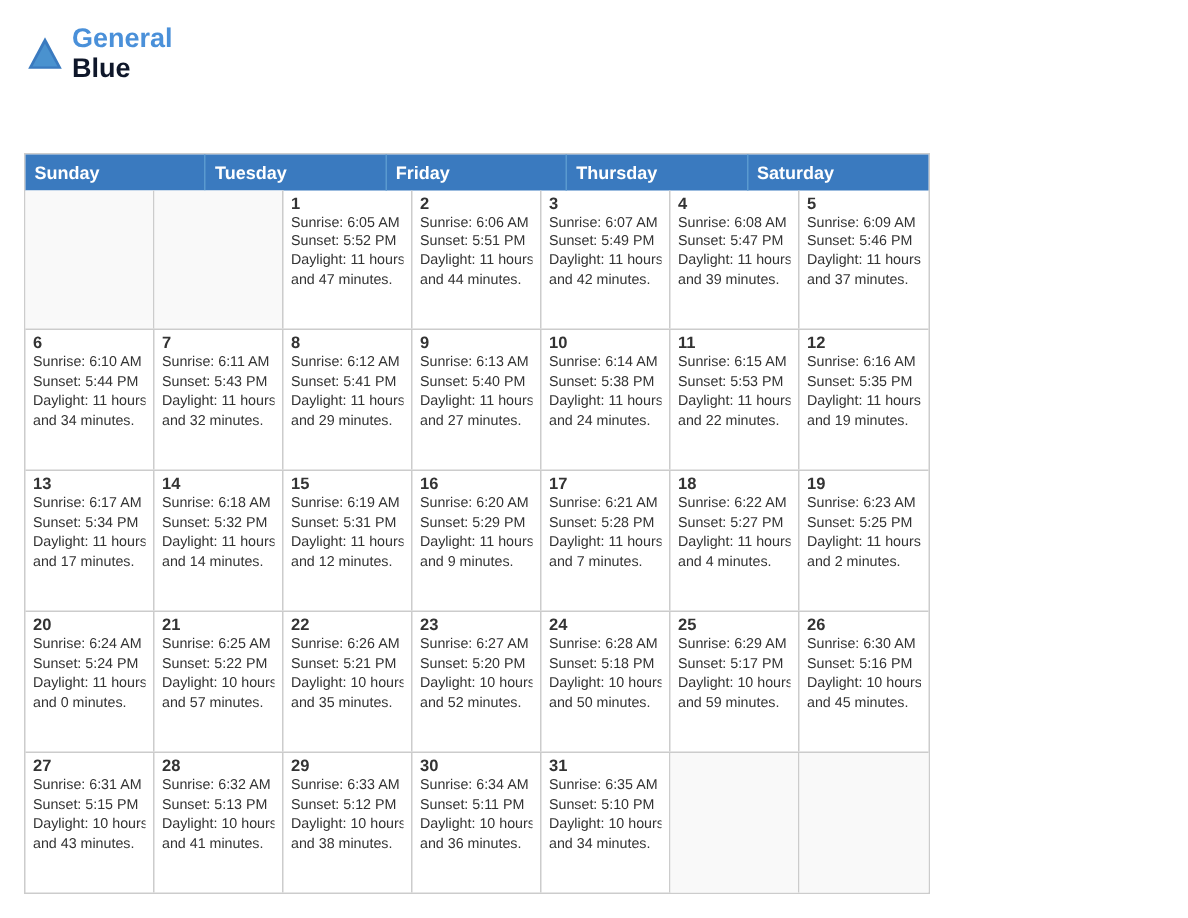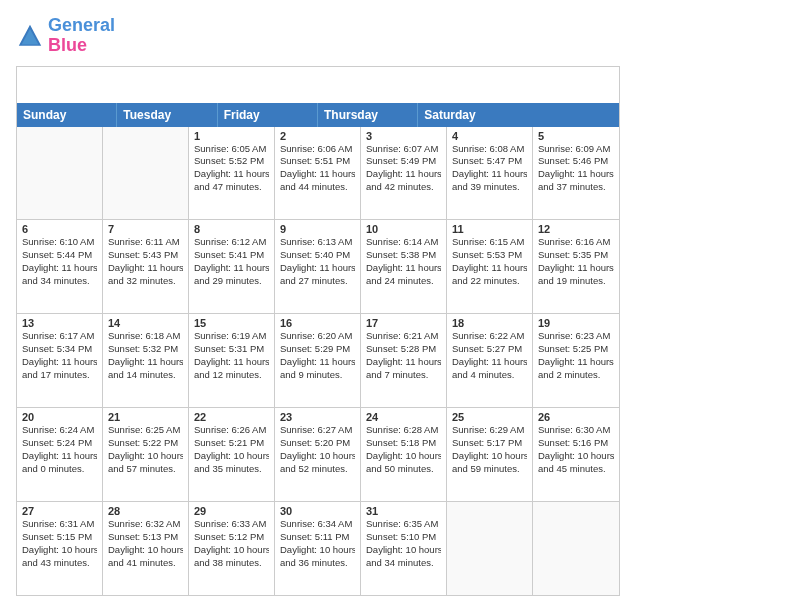--- a/index.html
+++ b/index.html
@@ -16,6 +16,7 @@
       padding: 16px;
       display: flex;
       flex-direction: column;
+      gap: 36px;
     }
     .header {
       display: flex;

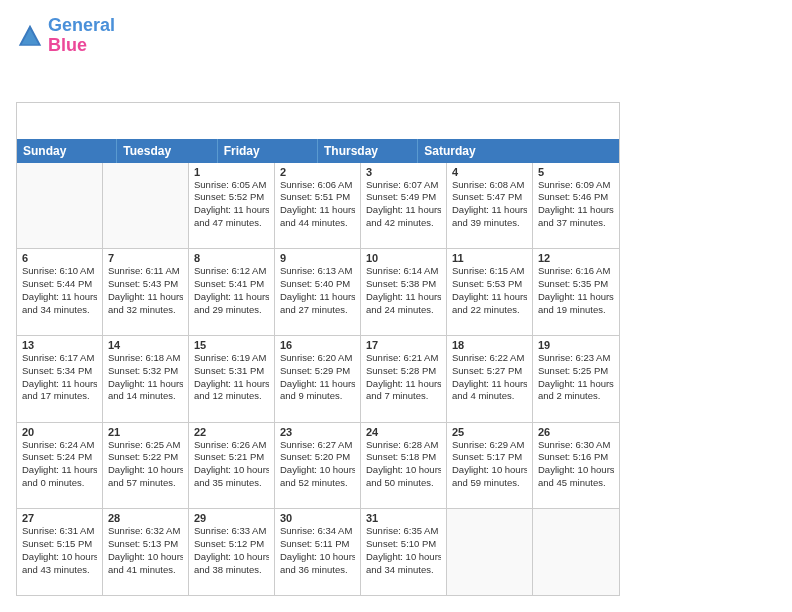--- a/index.html
+++ b/index.html
@@ -123,7 +123,7 @@
       </svg>
       <div class="logo-text">
         <div><span>General</span></div>
-        <div style="color:#ec4899;">Blue</div>
+        <div style="color:#0f172a;">Blue</div>
       </div>
     </div>
     <div class="title-block">

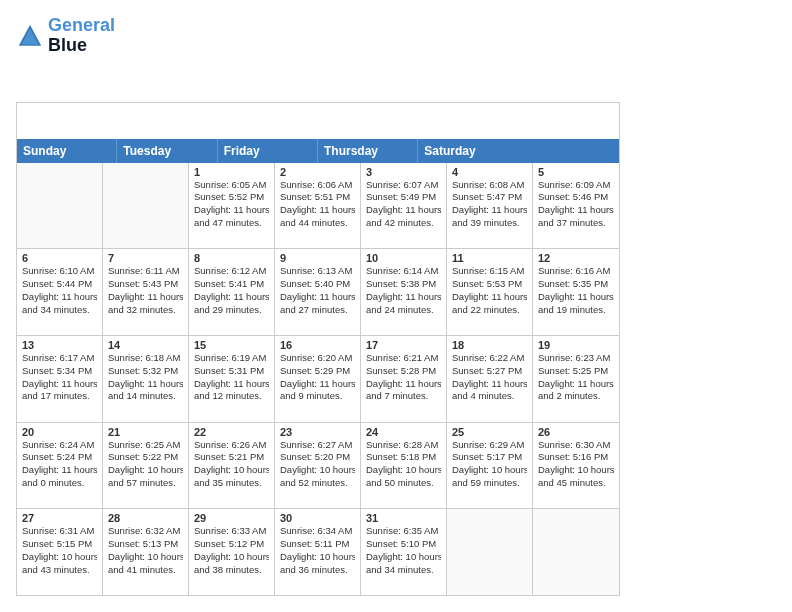--- a/index.html
+++ b/index.html
@@ -62,9 +62,8 @@
     }
     .calendar-header {
       display: grid;
-      grid-template-columns: repeat(6, 1fr);
+      grid-template-columns: repeat(5, 1fr);
       background: #3a7abf;
-      margin-top: 36px;
     }
     .cal-header-cell {
       color: #fff;

